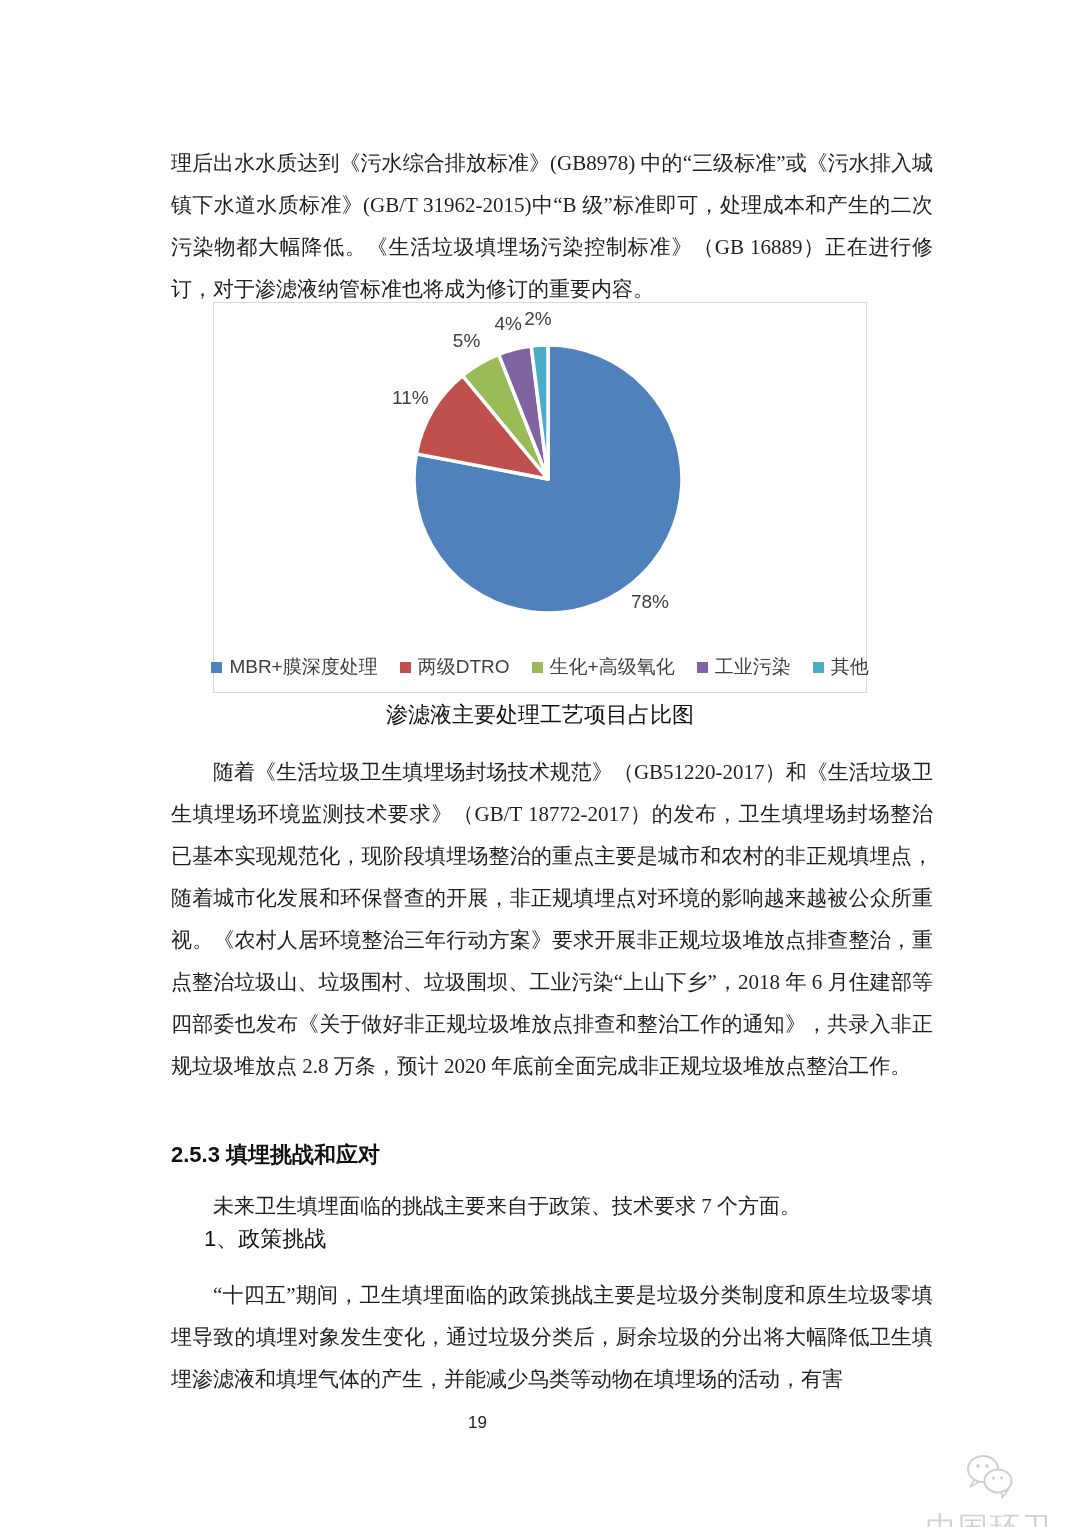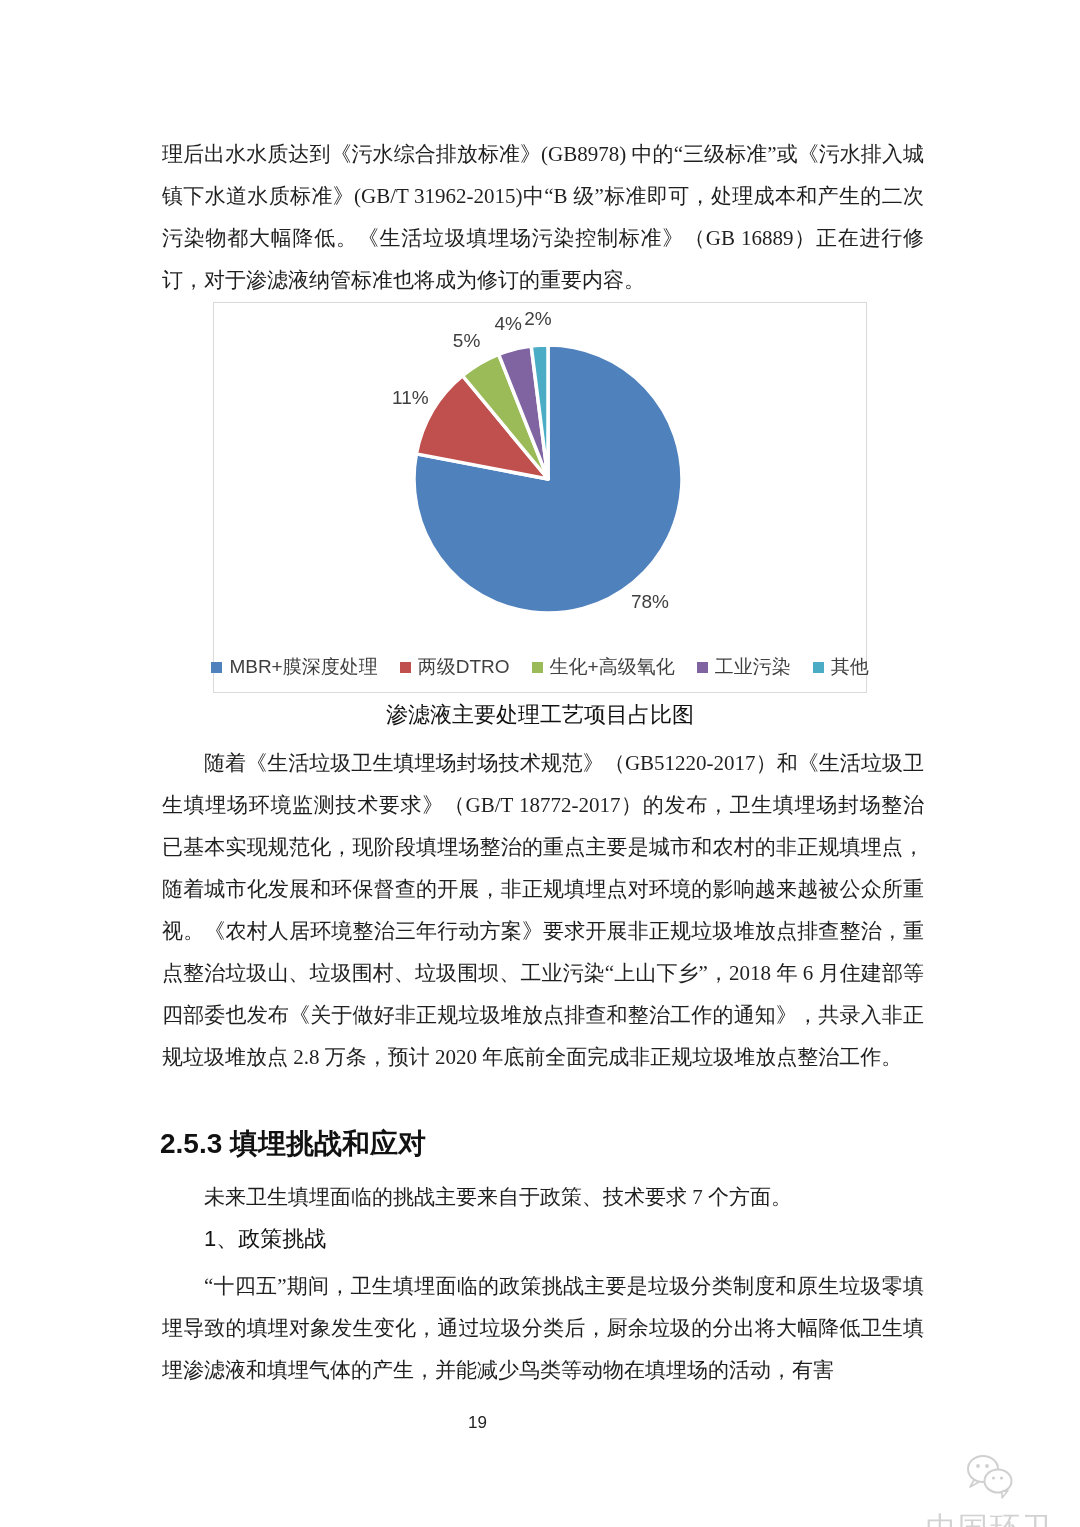--- a/index.html
+++ b/index.html
@@ -8,7 +8,7 @@
     font-family:"Liberation Serif","DejaVu Serif",serif;color:#1a1a1a;
   }
   .body-text{
-    position:absolute;left:160px;width:762px;margin:2px;
+    position:absolute;left:160px;width:762px;margin:11px;
     font-size:21px;line-height:42px;text-align:justify;text-justify:inter-ideograph;
     color:#1f1f1f;
   }

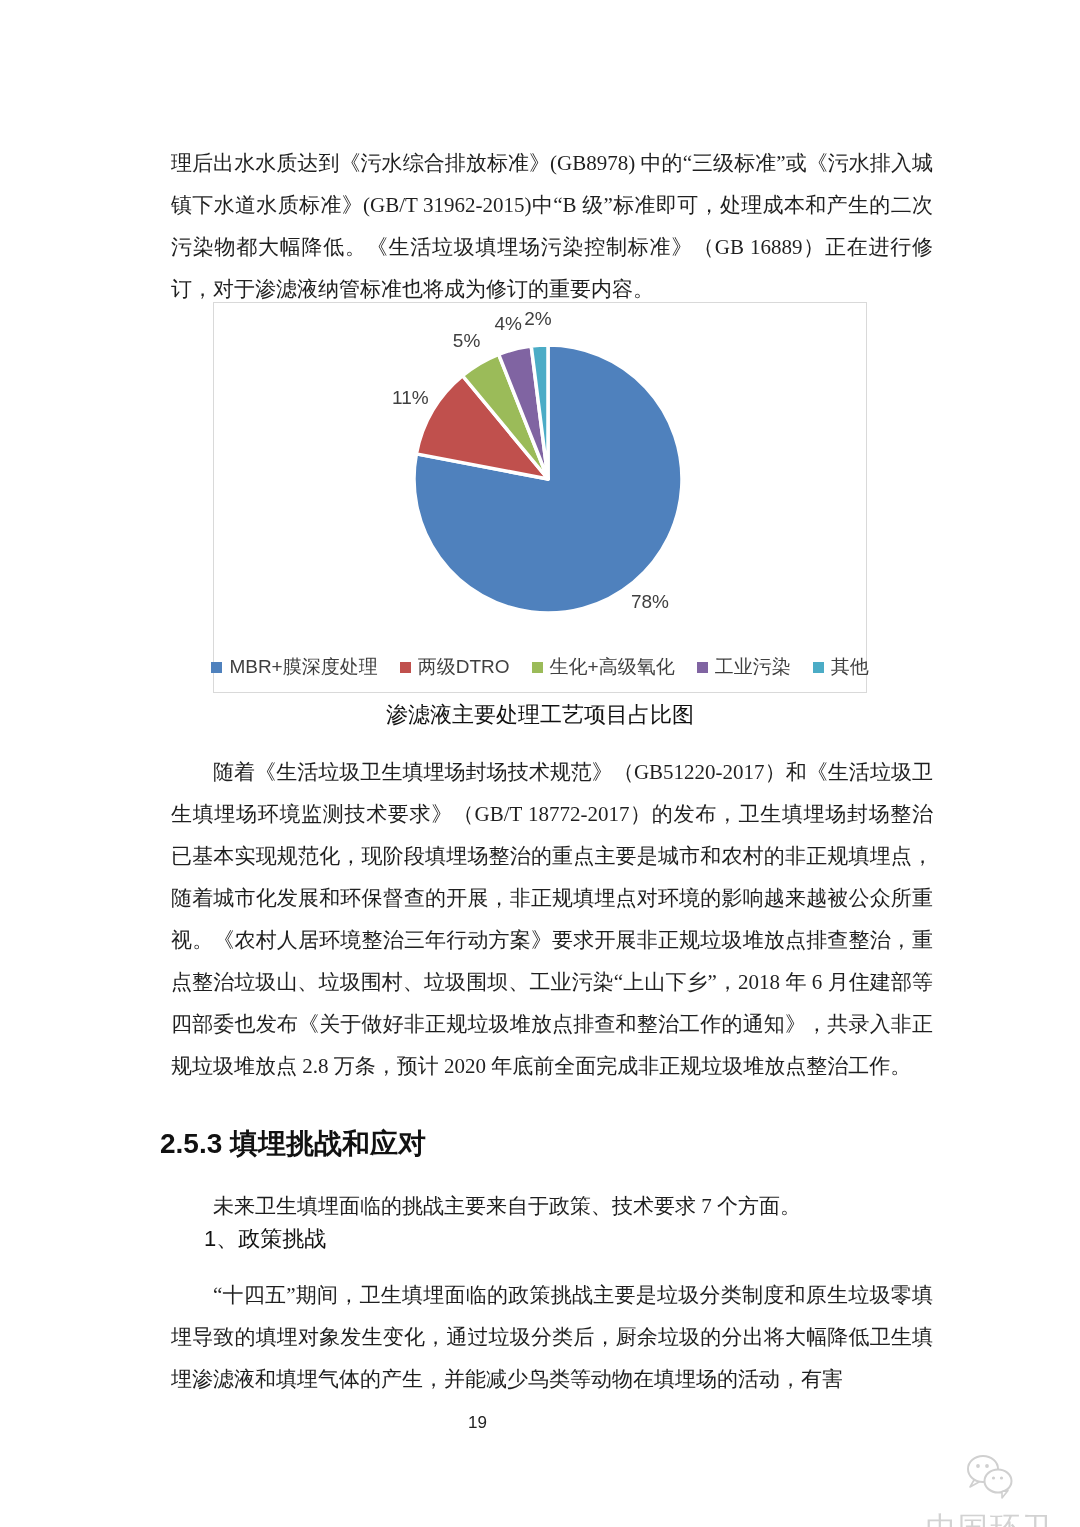--- a/index.html
+++ b/index.html
@@ -40,9 +40,9 @@
     font-size:22px;line-height:34px;font-weight:normal;color:#111;
   }
   .section-heading{
-    position:absolute;left:160px;top:1124px;width:762px;margin:0;
+    position:absolute;left:160px;top:1124px;width:762px;margin:11px;
     font-family:"Liberation Sans","DejaVu Sans",sans-serif;
-    font-size:28px;line-height:40px;font-weight:bold;color:#111;
+    font-size:22px;line-height:40px;font-weight:bold;color:#111;
   }
   .sub-heading{
     position:absolute;left:160px;top:1218px;width:762px;margin:0;text-indent:2em;

